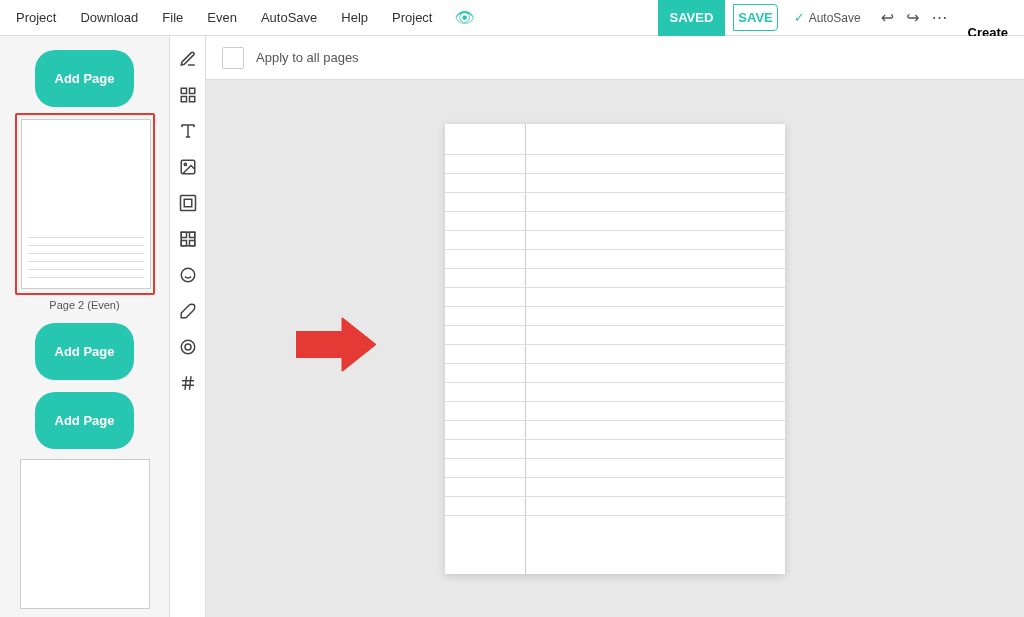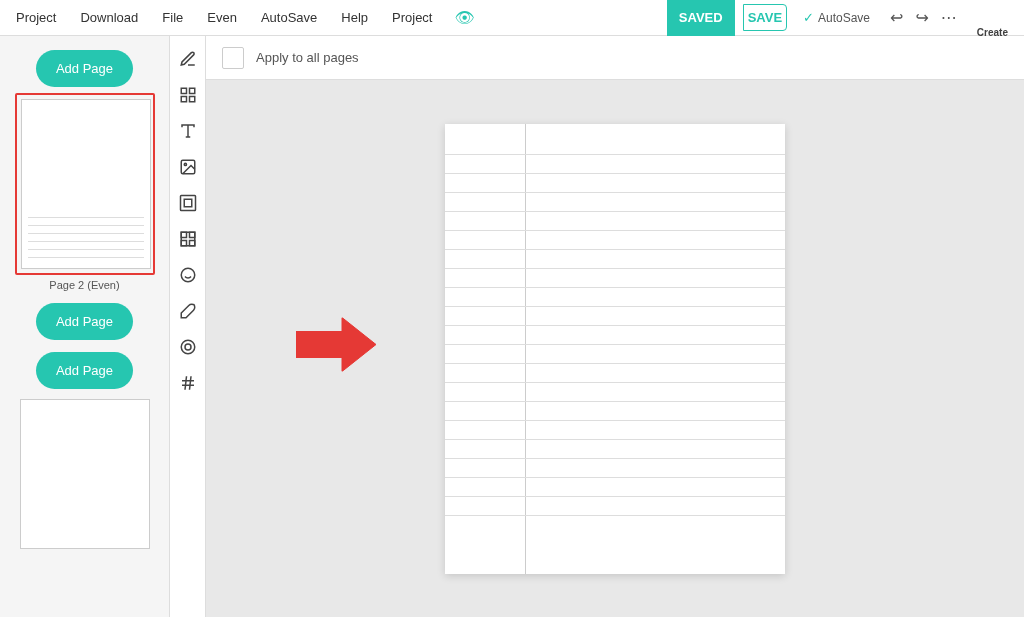--- a/index.html
+++ b/index.html
@@ -83,8 +83,8 @@
       background: none;
       border: none;
       cursor: pointer;
-      color: #404040;
-      font-size: 10px;
+      color: #000000;
+      font-size: 13px;
       font-weight: bold;
       padding: 4px 8px;
       margin-top: 29px;

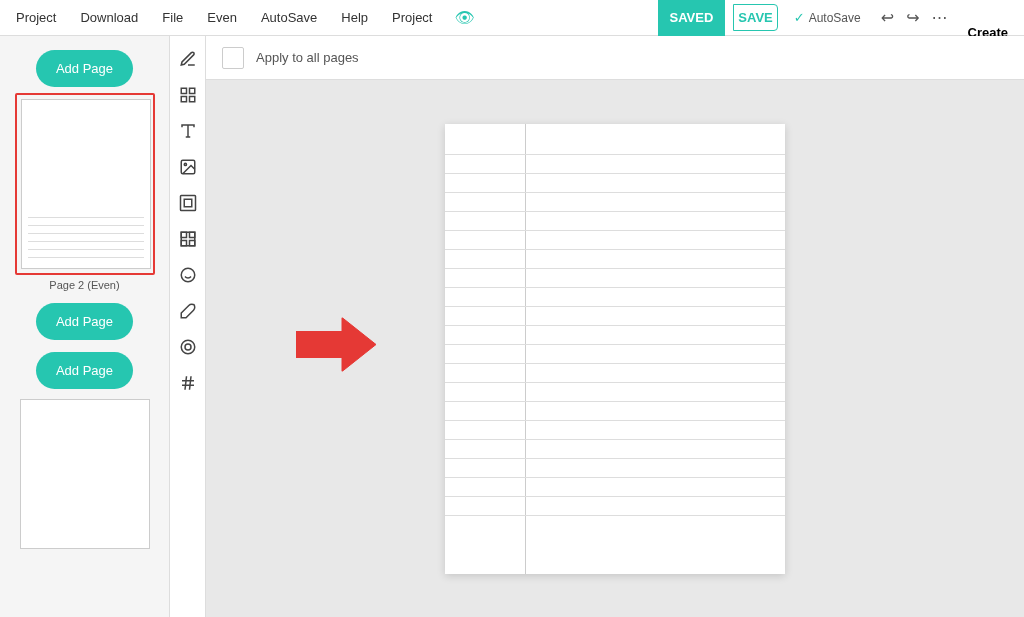--- a/index.html
+++ b/index.html
@@ -113,11 +113,11 @@
       color: #fff;
       border: none;
       border-radius: 20px;
-      padding: 11px 20px;
+      padding: 21px 20px;
       cursor: pointer;
       font-size: 13px;
       margin: 6px 0;
-      font-weight: 400;
+      font-weight: 700;
     }
     .page-thumb-container {
       width: 140px;

